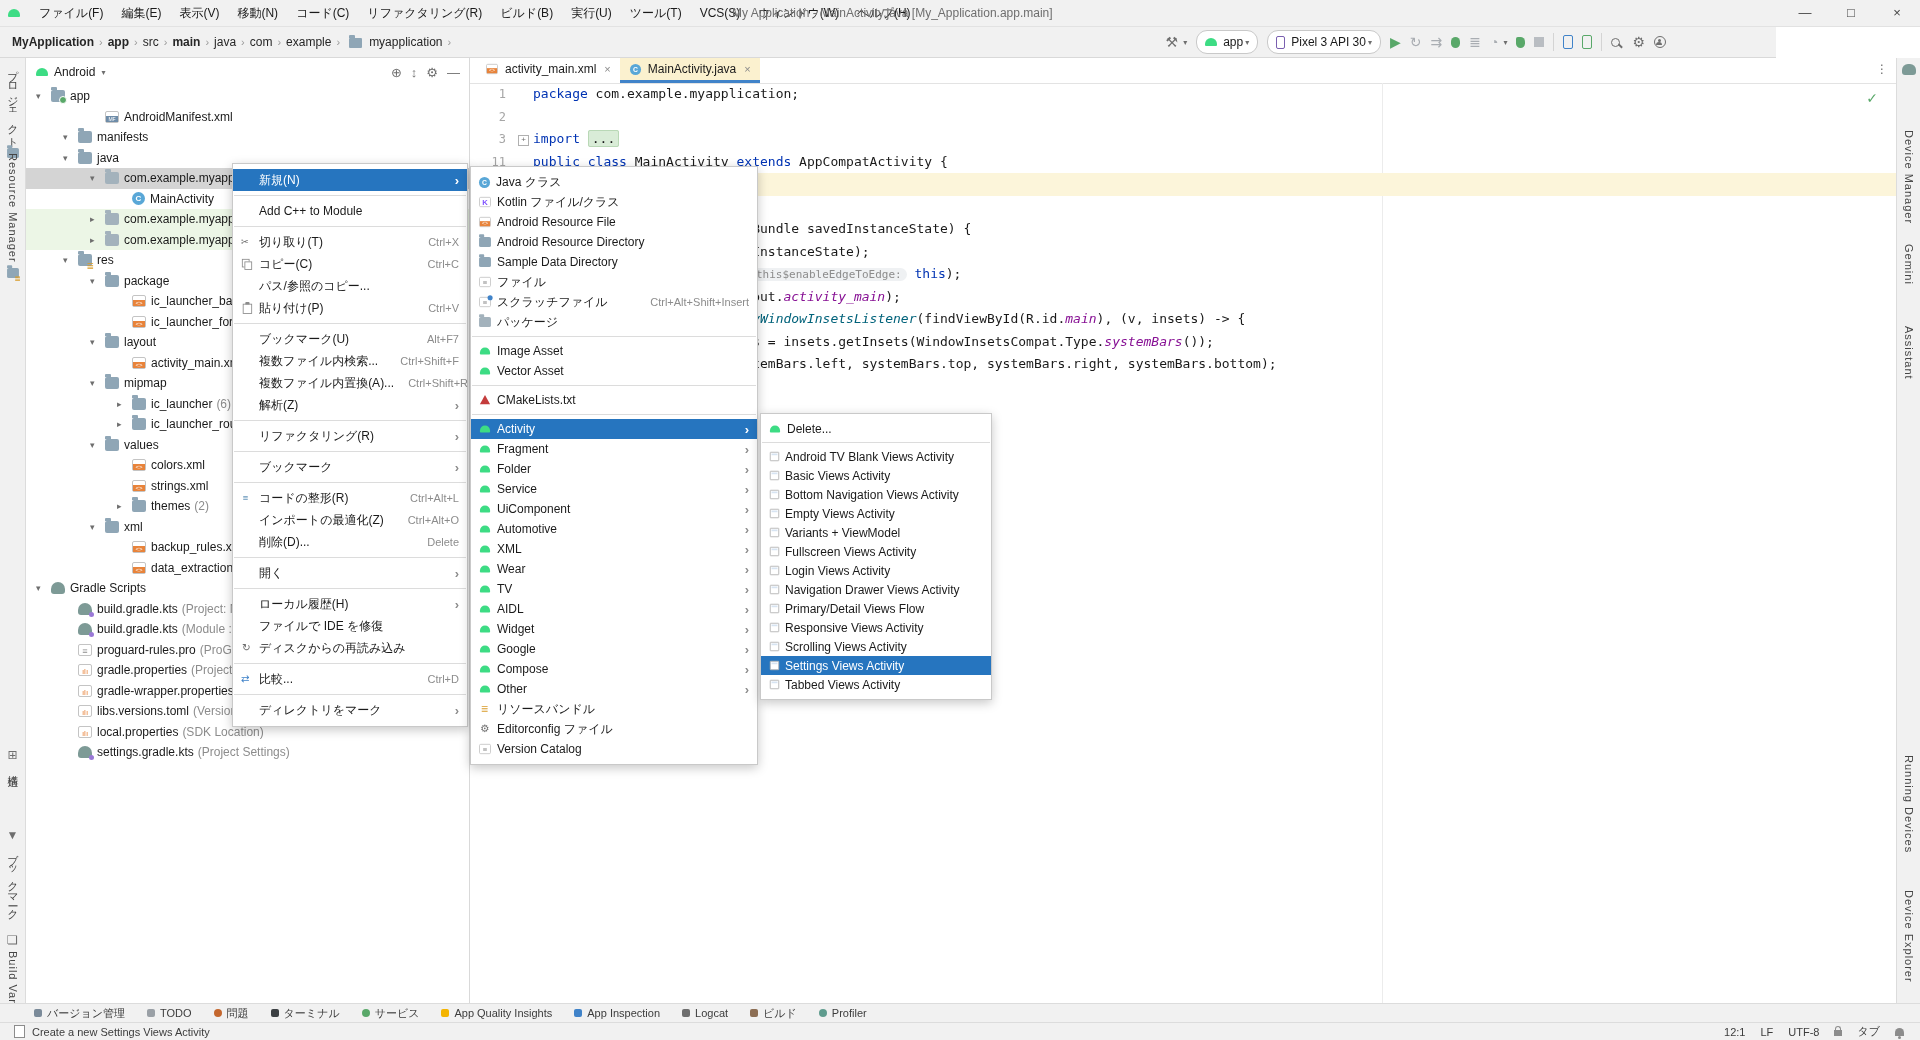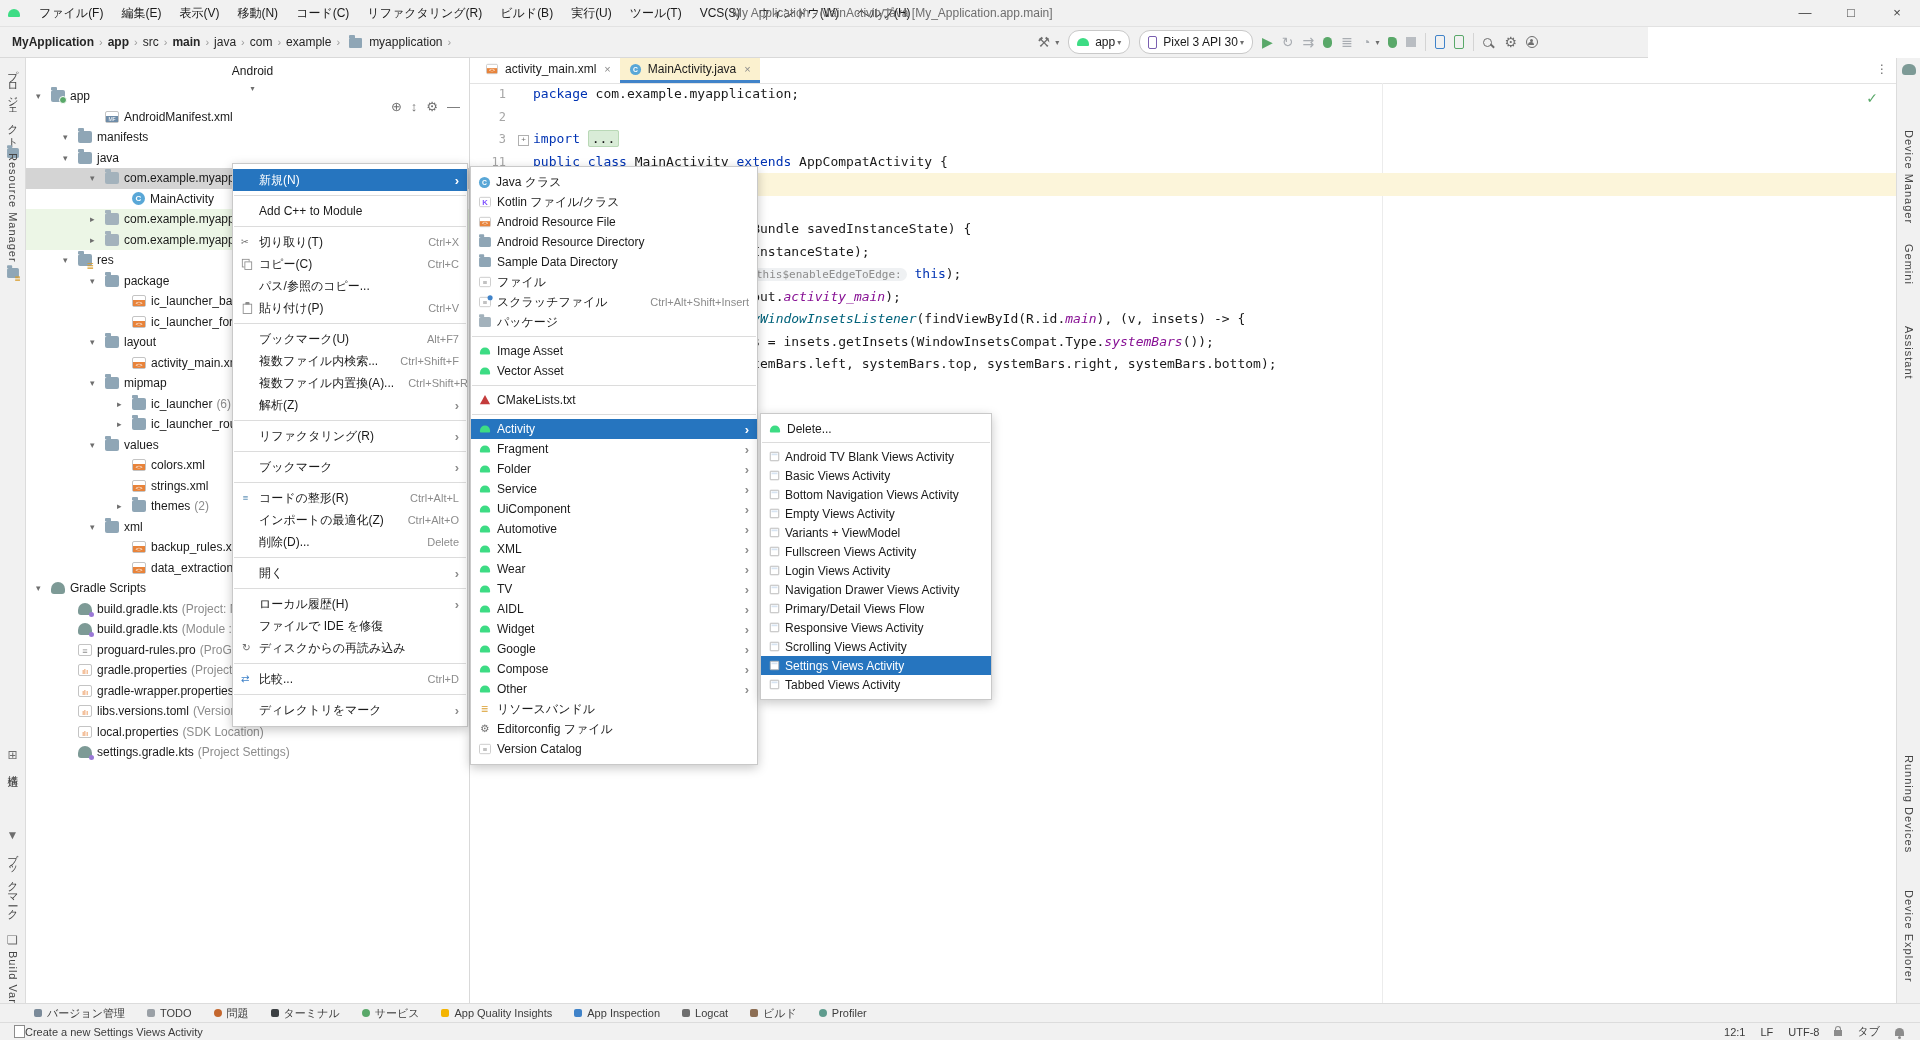--- a/index.html
+++ b/index.html
@@ -12,7 +12,7 @@
   #winbtns{position:absolute;right:0;top:0;display:flex;}
   .wbtn{width:46px;height:26px;text-align:center;line-height:26px;color:#444;font-size:13px;}
   
-  #toolbar{position:absolute;left:0;top:27px;width:1648px;height:31px;background:#f1f1f1;border-bottom:1px solid #d9d9d9;box-sizing:border-box;}
+  #toolbar{position:absolute;left:0;top:27px;width:1776px;height:31px;background:#f1f1f1;border-bottom:1px solid #d9d9d9;box-sizing:border-box;}
   #crumbs{position:absolute;left:12px;top:0;height:30px;display:flex;align-items:center;gap:5px;white-space:nowrap;}
   .crumb{color:#262626;}
   .crumb.b{font-weight:bold;}

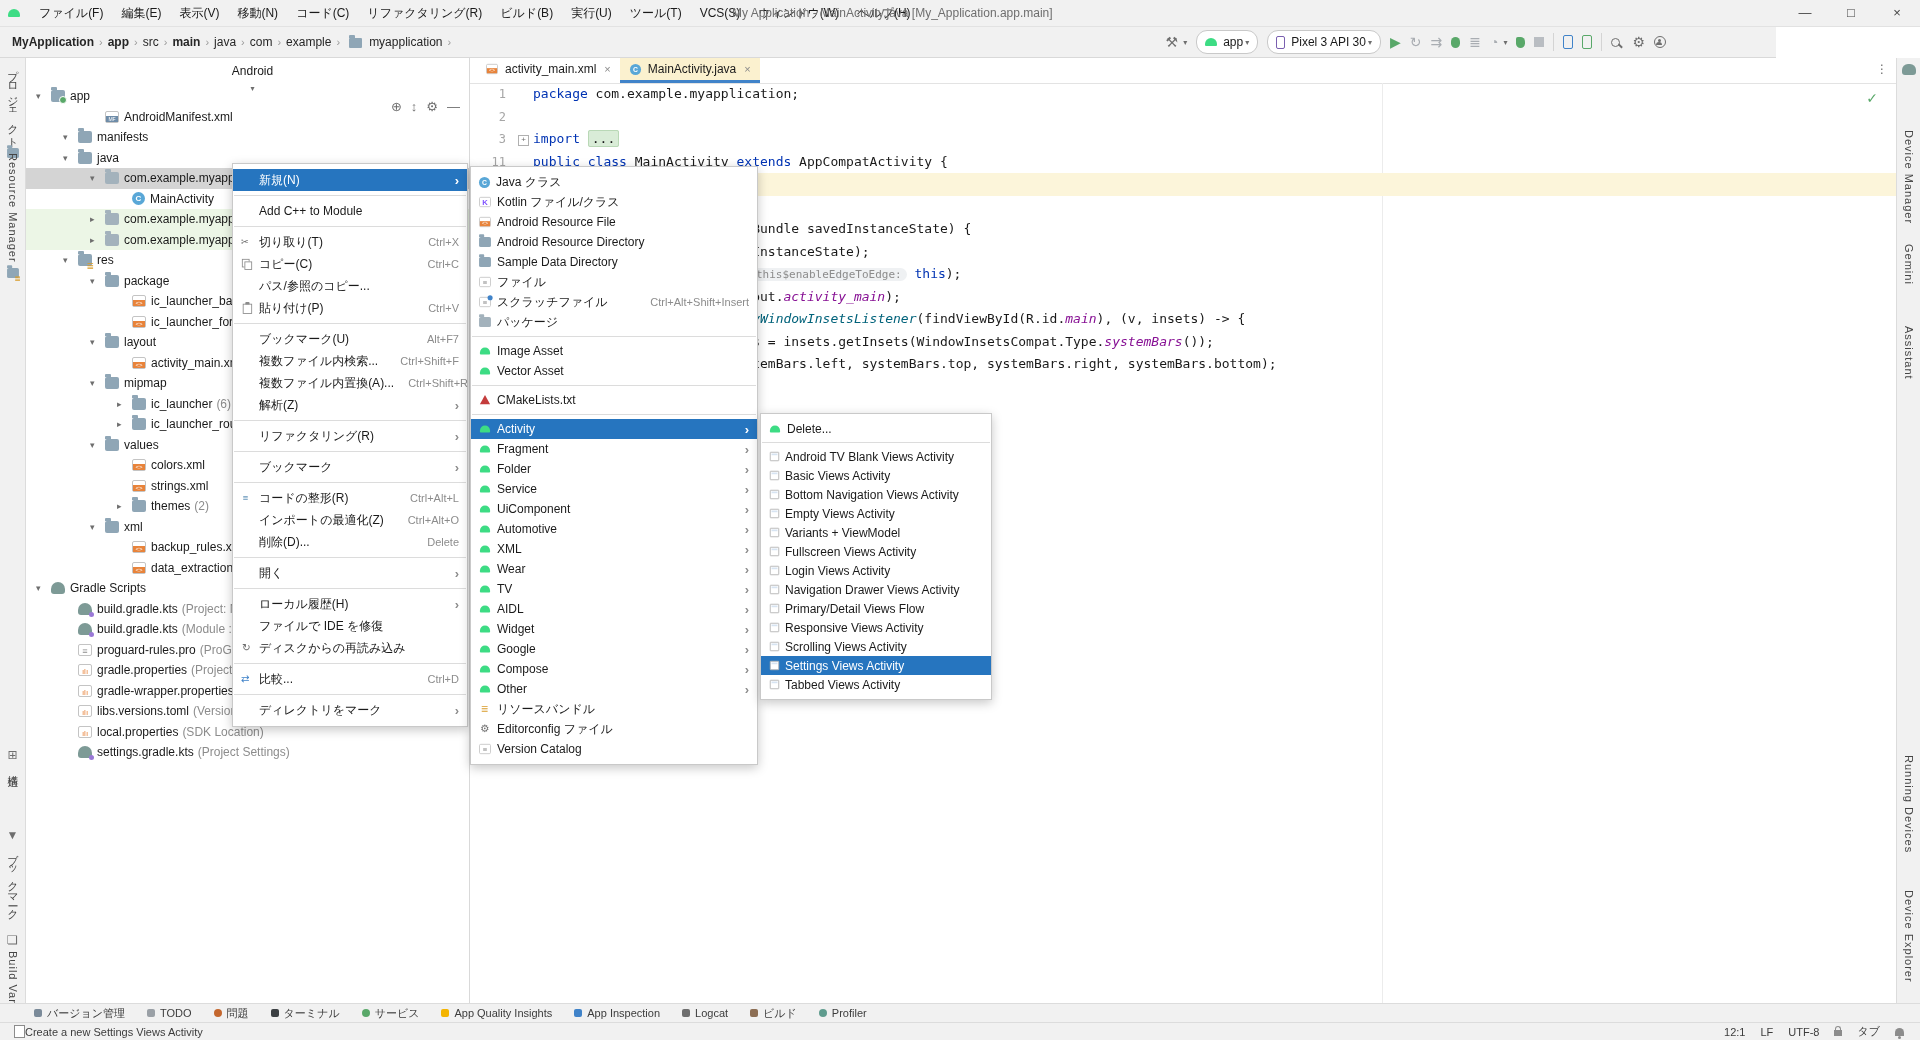--- a/index.html
+++ b/index.html
@@ -47,7 +47,7 @@
   .elephant{width:14px;height:11px;border-radius:6px 6px 3px 3px;background:#7d9a96;}
   
   #project{position:absolute;left:26px;top:58px;width:444px;height:945px;background:#fff;border-right:1px solid #d9d9d9;box-sizing:border-box;}
-  #pjheader{height:28px;display:flex;align-items:center;padding-left:10px;gap:6px;flex-direction:column;}
+  #pjheader{height:28px;display:flex;align-items:center;padding-left:10px;gap:6px;}
   #pjheader .caret{font-size:8px;color:#6e6e6e;}
   #pjicons{margin-left:auto;display:flex;gap:9px;padding-right:9px;color:#6e6e6e;font-size:13px;}
   #tree{position:absolute;left:0;top:28px;right:0;bottom:0;overflow:hidden;}

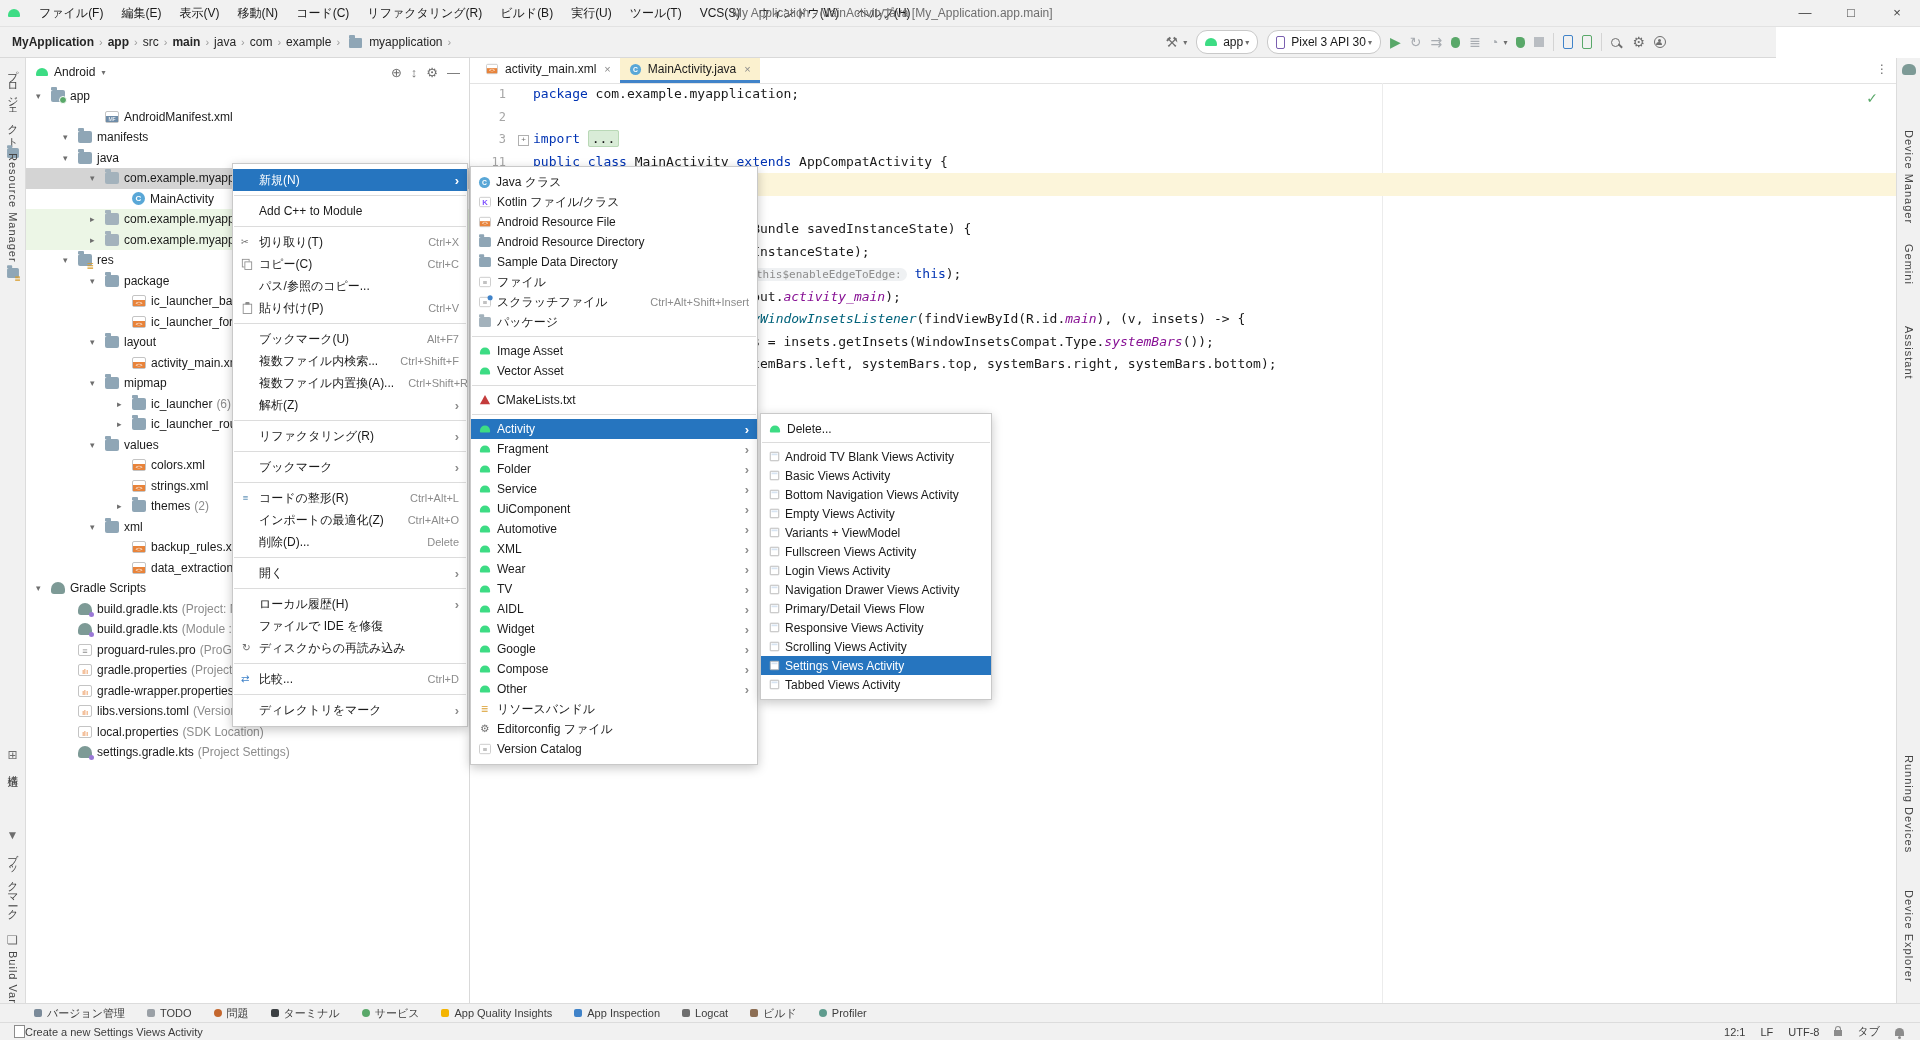--- a/index.html
+++ b/index.html
@@ -140,7 +140,7 @@
   .bbico.c4{background:#3c4043;}.bbico.c5{background:#59a869;border-radius:50%;}.bbico.c6{background:#f4b400;}
   .bbico.c7{background:#4083c9;}.bbico.c8{background:#6e6e6e;}.bbico.c9{background:#8c6e54;}.bbico.c10{background:#5f9c8e;border-radius:50%;}
   #statusbar{position:absolute;left:0;top:1022px;width:1920px;height:18px;background:#f1f1f1;border-top:1px solid #dcdcdc;box-sizing:border-box;display:flex;align-items:center;font-size:11px;color:#3c3c3c;}
-  #statusleft{display:flex;align-items:center;padding-left:14px;flex:1;}
+  #statusleft{display:flex;align-items:center;gap:7px;padding-left:14px;flex:1;}
   .docico{width:9px;height:11px;border:1px solid #8c8c8c;background:#fff;}
   #statusright{display:flex;align-items:center;gap:15px;padding-right:16px;color:#3c3c3c;}
   .lockico{width:8px;height:6px;background:#8c8c8c;position:relative;display:inline-block;margin-top:3px;}

